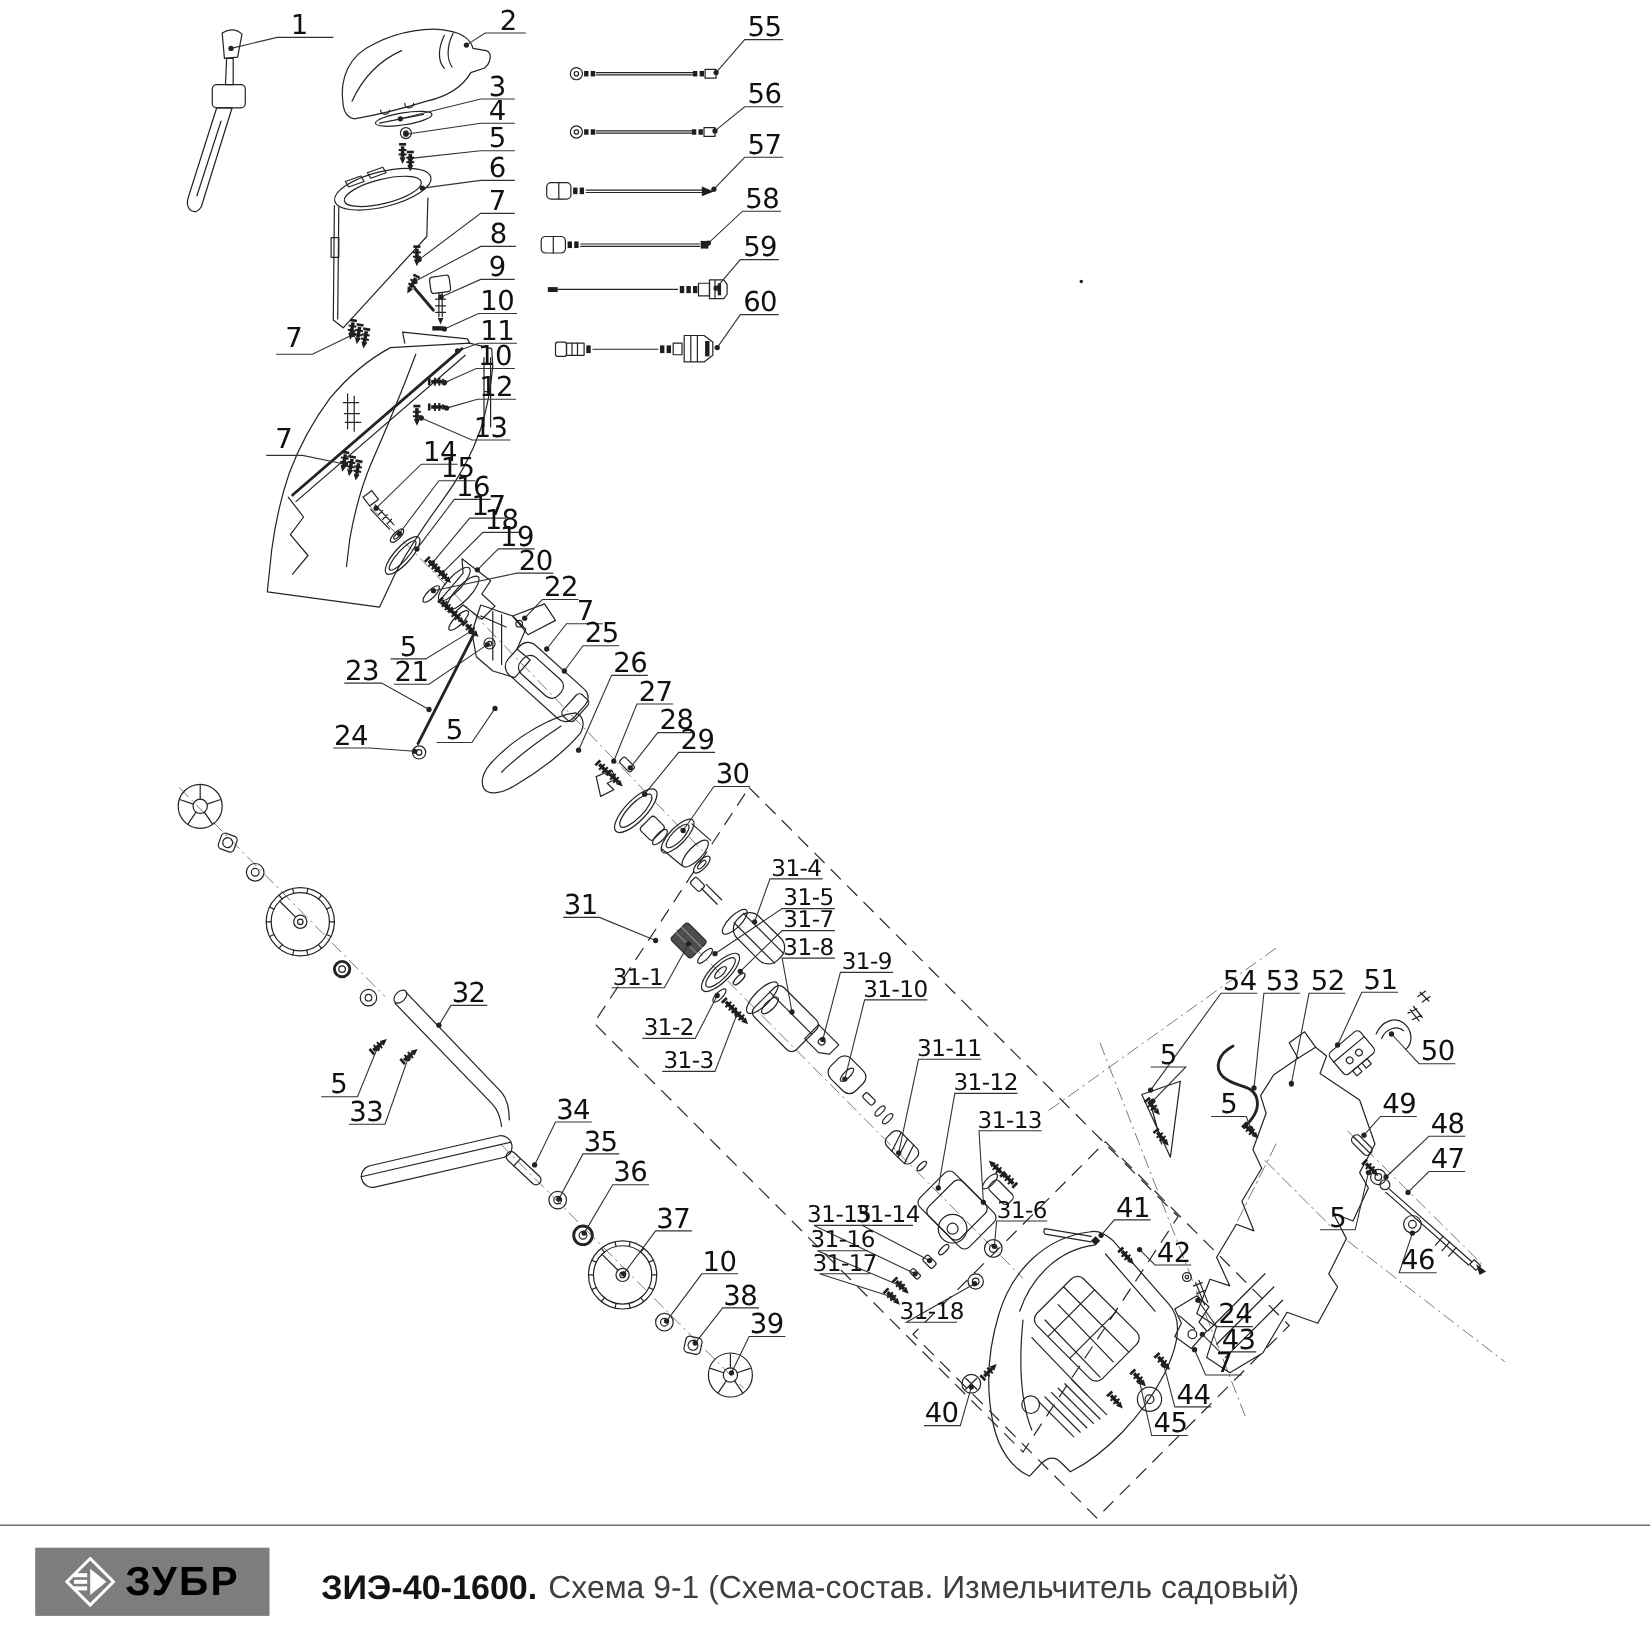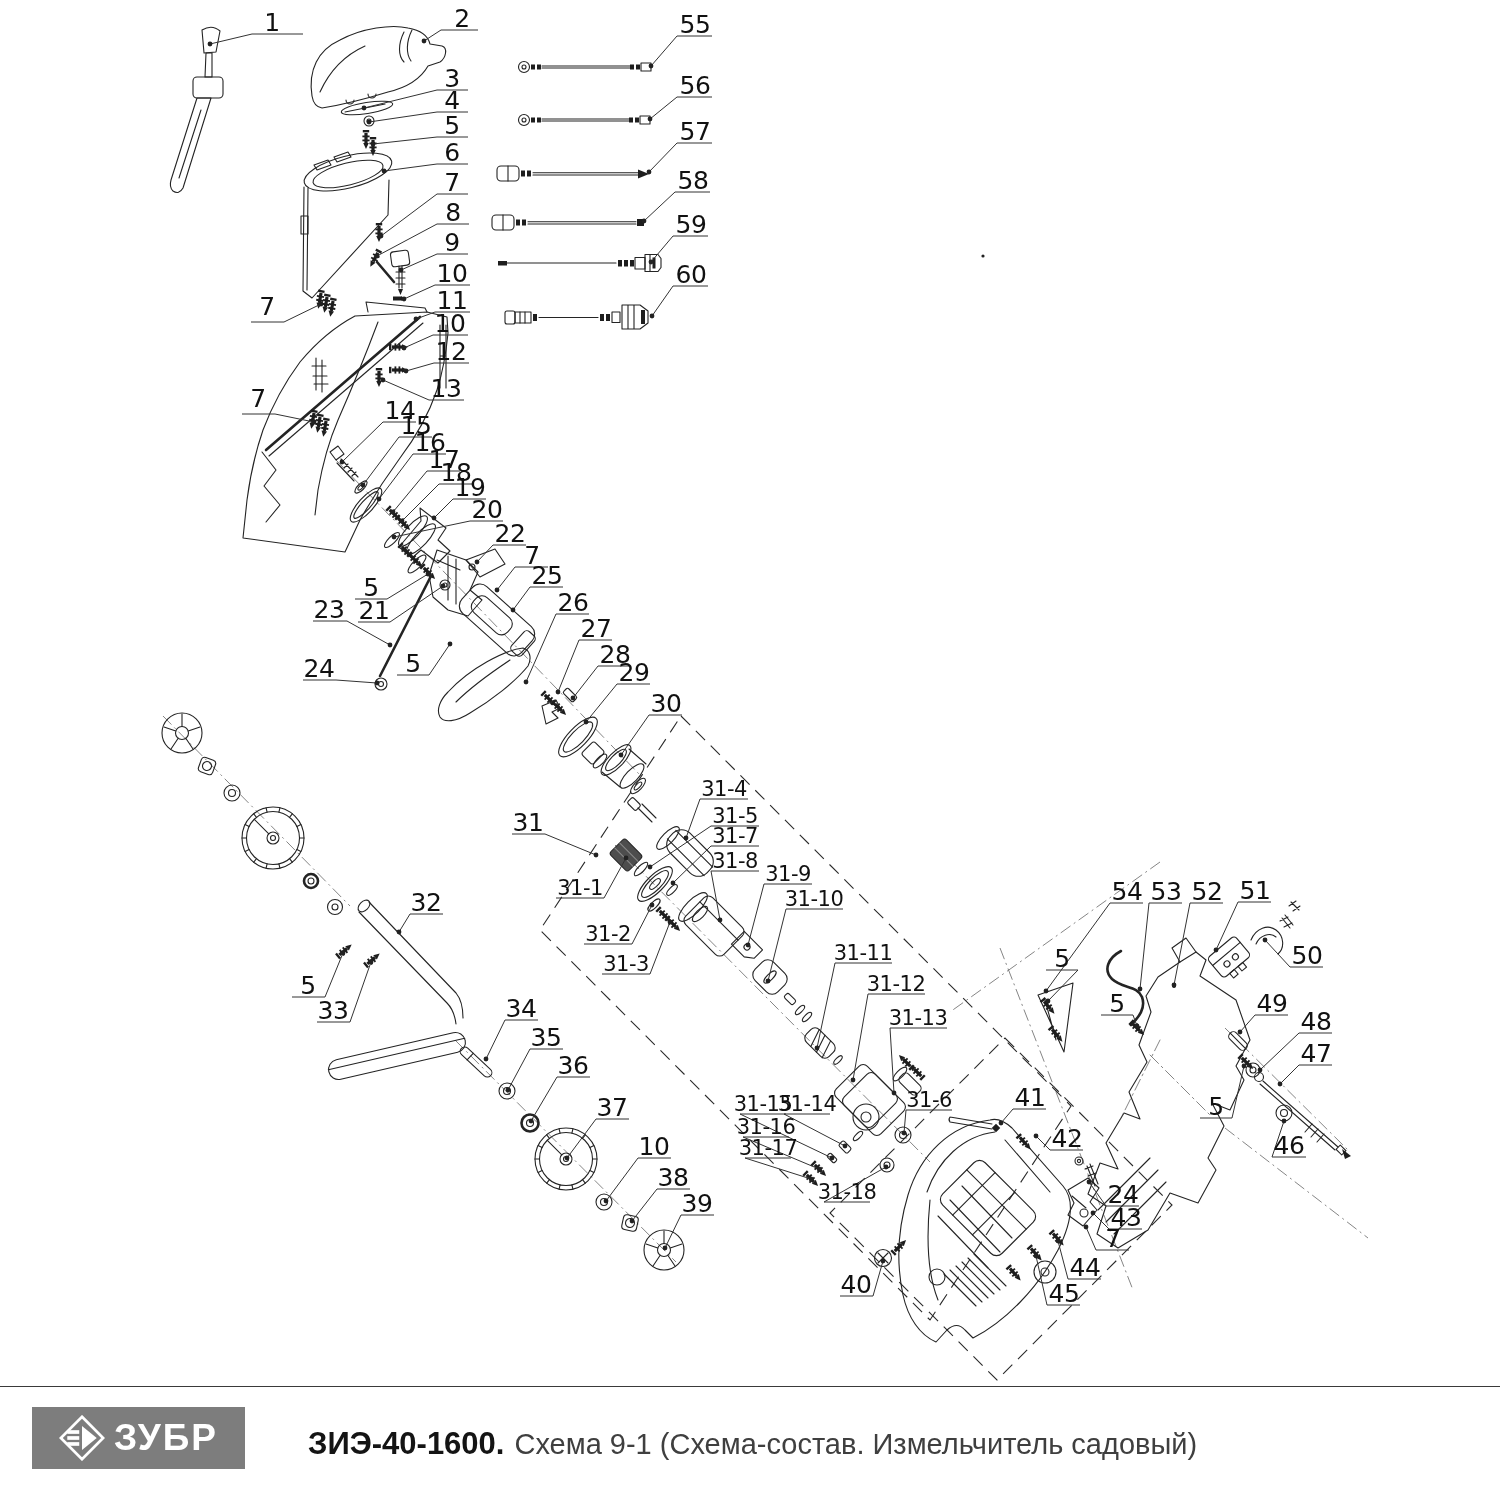--- a/index.html
+++ b/index.html
@@ -21,7 +21,7 @@
   .footer{position:absolute;left:0;top:1386px;width:1500px;height:114px;border-top:1.6px solid #3a3a3a;background:#fff;}
   .logo{position:absolute;left:32px;top:20px;width:213px;height:62px;background:#7d7d7d;
         display:flex;align-items:center;justify-content:center;gap:9px;}
-  .logo-text{color:#ffffff;font-weight:bold;font-size:37px;letter-spacing:2px;}
+  .logo-text{color:#000000;font-weight:bold;font-size:37px;letter-spacing:2px;}
   .title{position:absolute;left:292px;top:0;height:100%;display:flex;align-items:center;font-size:29px;color:#3f3f3f;white-space:nowrap;margin-left:16px;}
   .title b{font-size:31px;color:#141414;margin-right:10px;}
 </style>

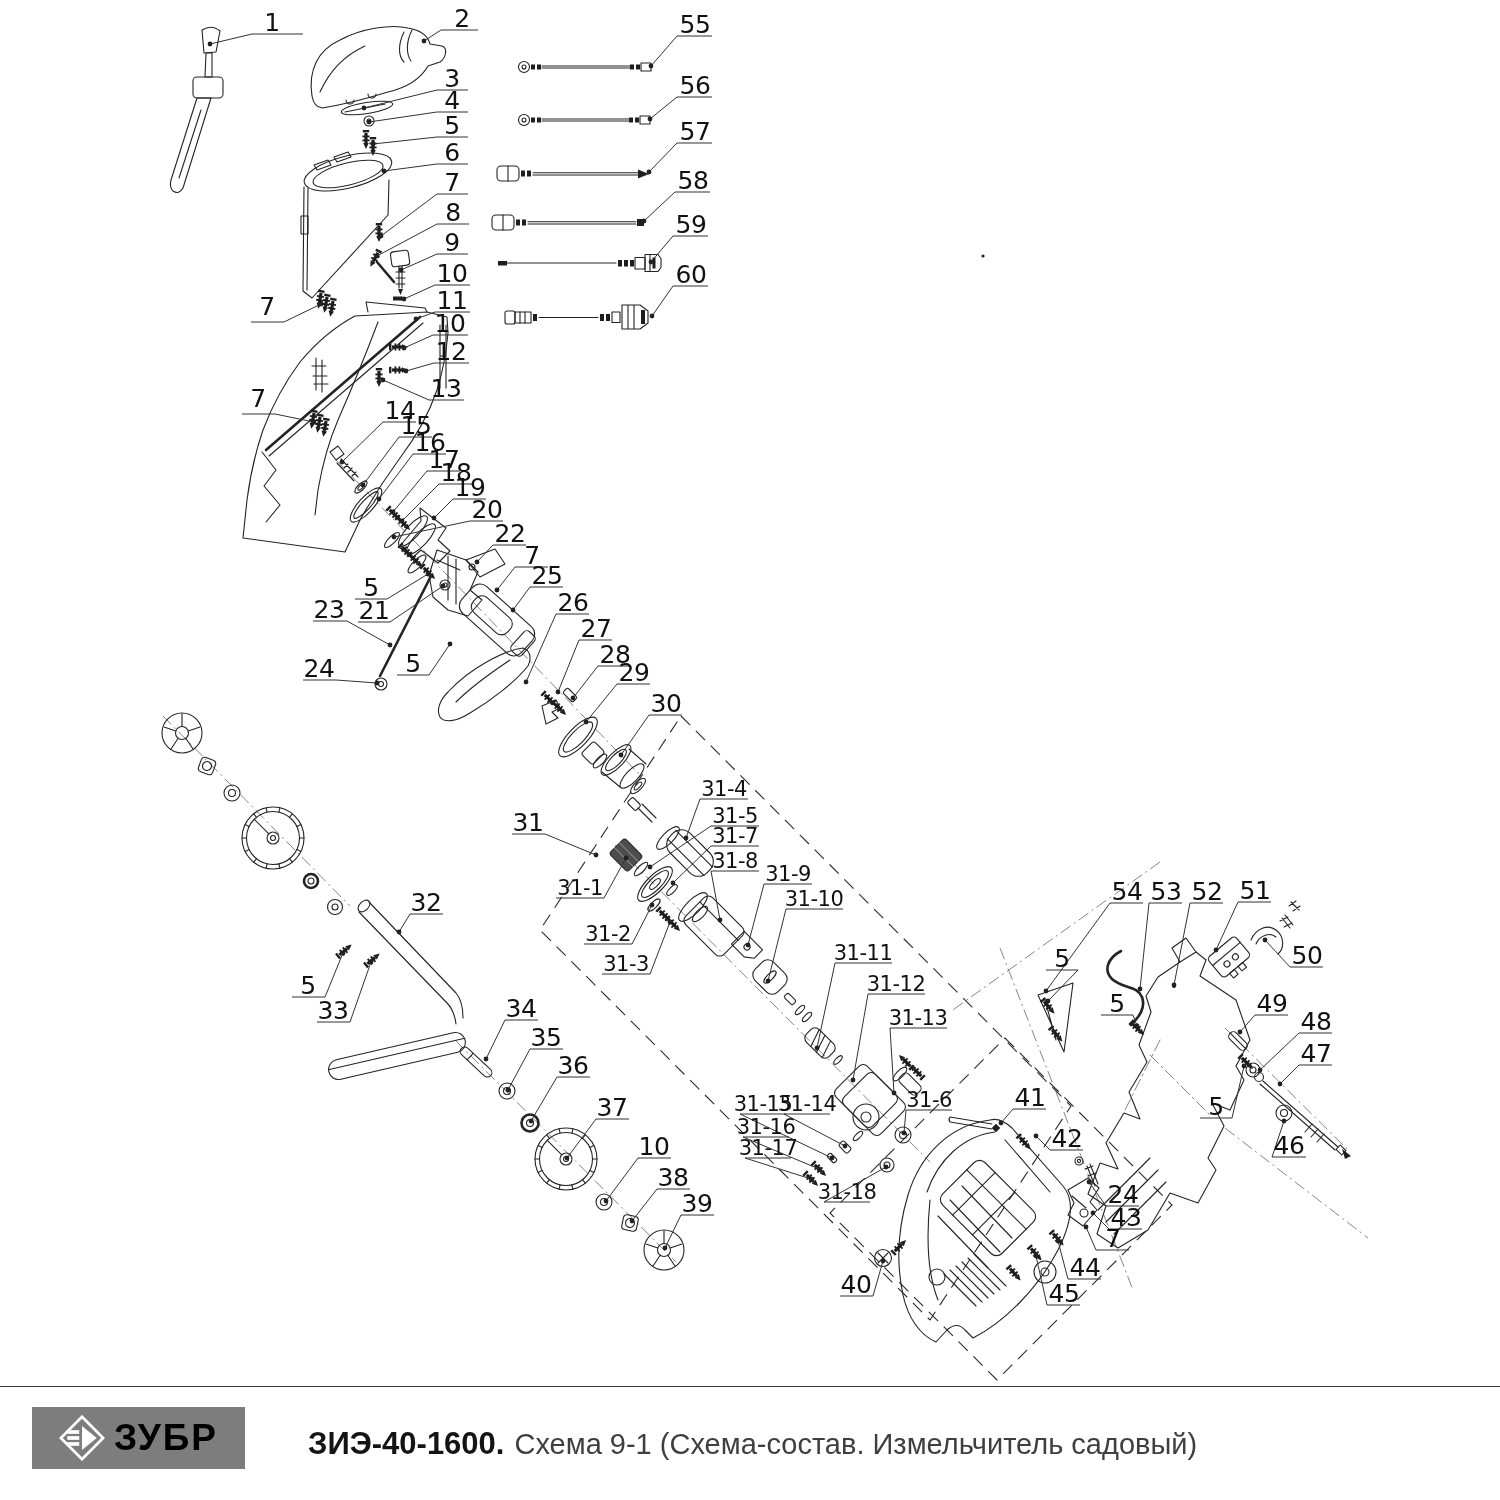--- a/index.html
+++ b/index.html
@@ -22,7 +22,7 @@
   .logo{position:absolute;left:32px;top:20px;width:213px;height:62px;background:#7d7d7d;
         display:flex;align-items:center;justify-content:center;gap:9px;}
   .logo-text{color:#000000;font-weight:bold;font-size:37px;letter-spacing:2px;}
-  .title{position:absolute;left:292px;top:0;height:100%;display:flex;align-items:center;font-size:29px;color:#3f3f3f;white-space:nowrap;margin-left:16px;}
+  .title{position:absolute;left:292px;top:0;height:100%;display:flex;align-items:center;font-size:29px;color:#3f3f3f;white-space:nowrap;}
   .title b{font-size:31px;color:#141414;margin-right:10px;}
 </style>
 </head>

